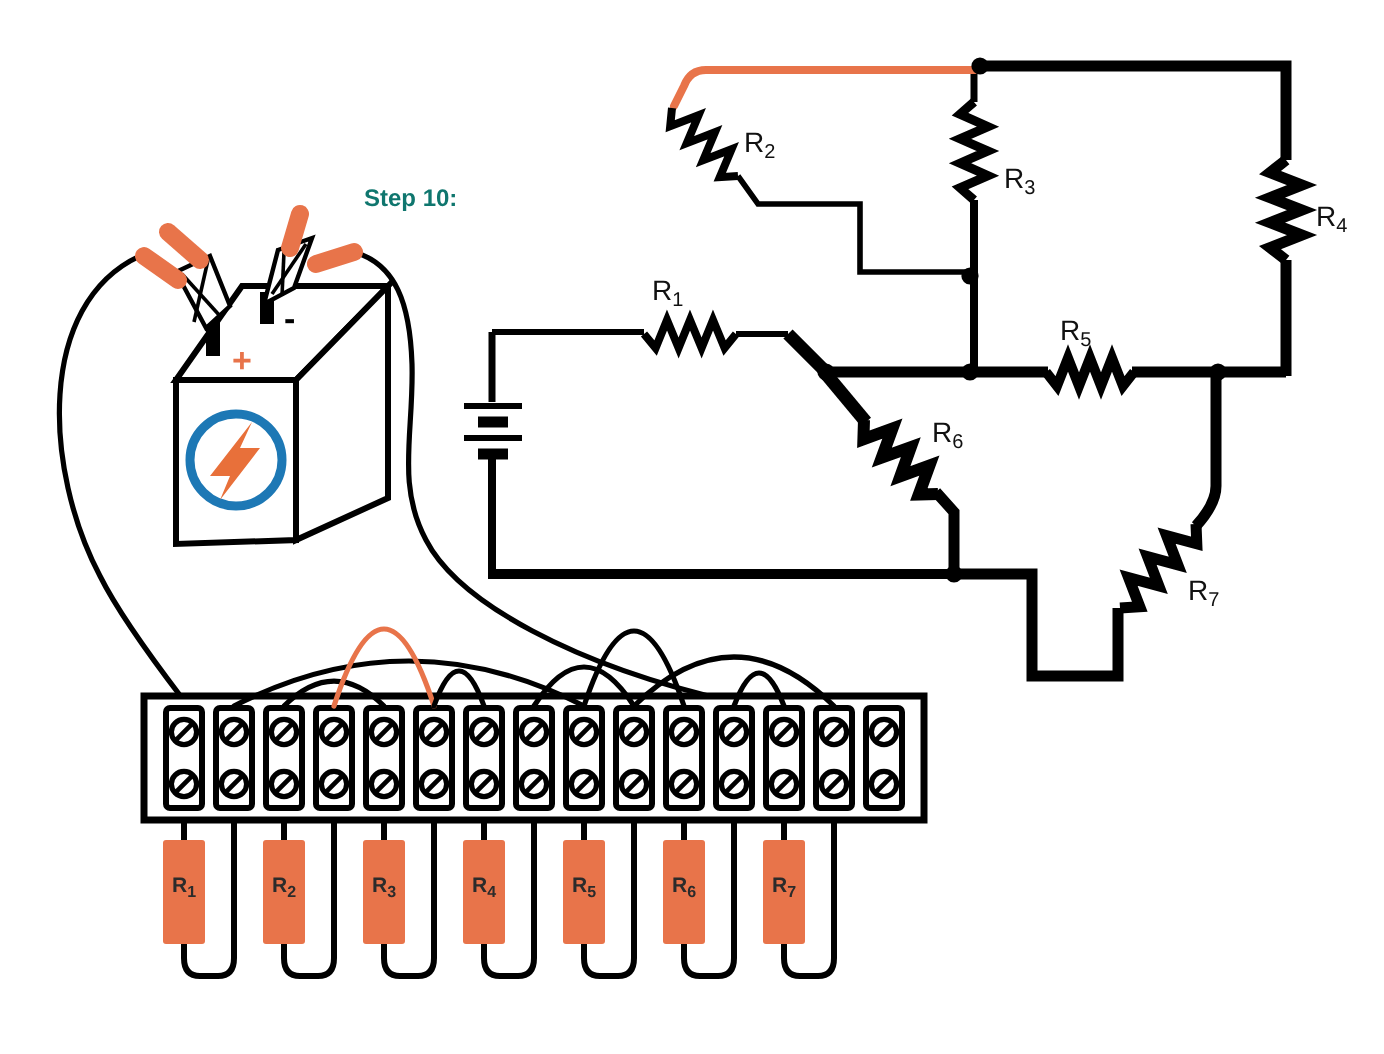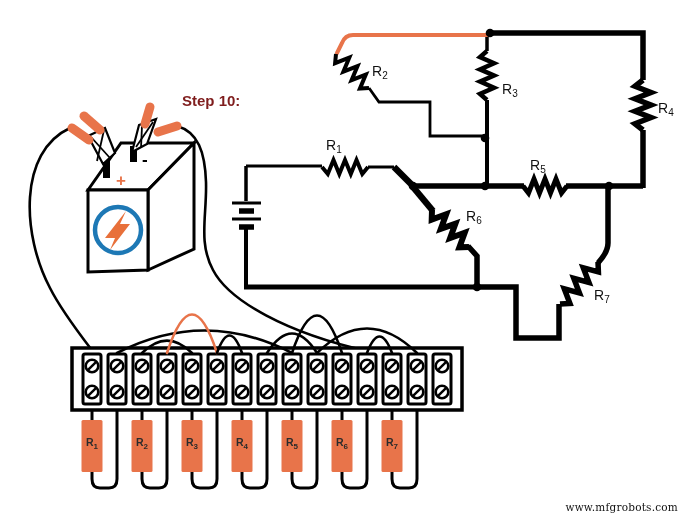--- a/index.html
+++ b/index.html
@@ -15,7 +15,7 @@
     font-family:"Liberation Sans",sans-serif;overflow:hidden;
   }
   #step-label{
-    position:absolute;left:182px;top:92px;font-size:15px;font-weight:bold;color:#7f1d1d;
+    position:absolute;left:182px;top:92px;font-size:12px;font-weight:bold;color:#0f766e;
   }
   #watermark{
     position:absolute;left:548px;top:501px;width:130px;text-align:right;

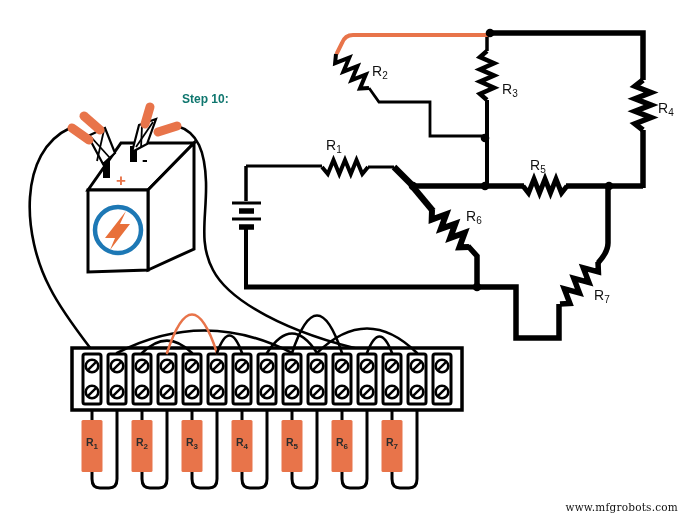--- a/index.html
+++ b/index.html
@@ -268,7 +268,6 @@
         <path d="M367,353 Q379.5,320 392,353" fill="none" stroke="#000000" stroke-width="2.6" stroke-linecap="round"></path>
       </g>
   </svg>
-  <div id="watermark">www.mfgrobots.com</div>
 </div>
 
 </body></html>

